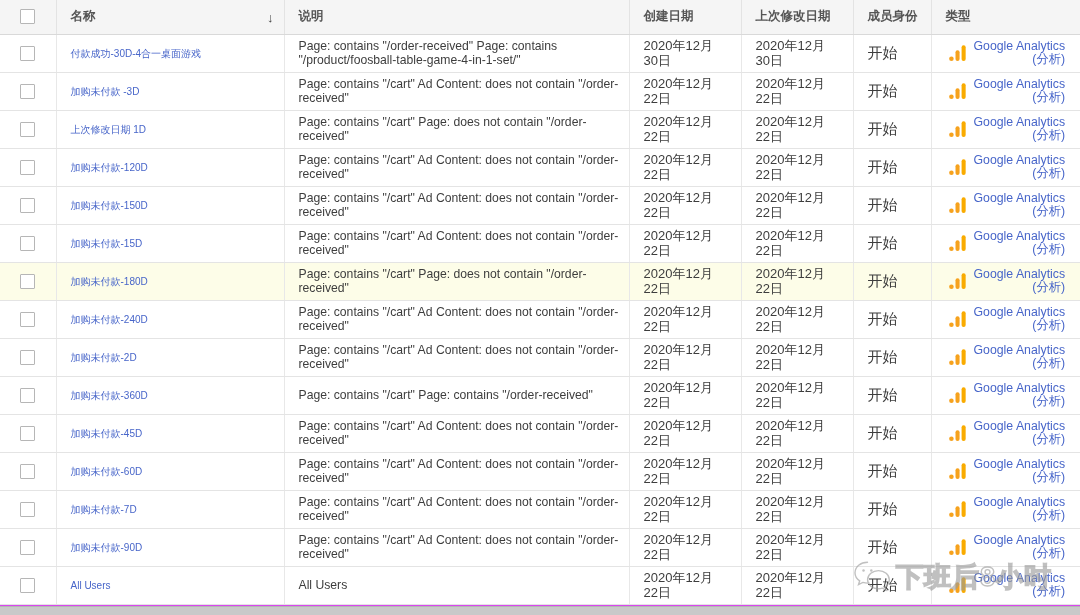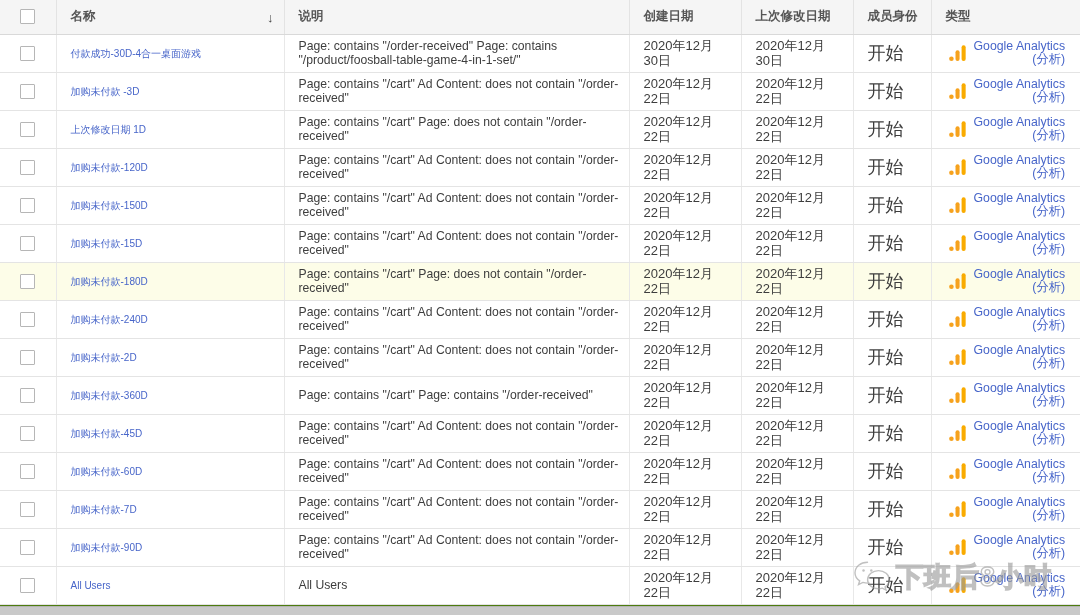--- a/index.html
+++ b/index.html
@@ -19,7 +19,7 @@
     height: 615px;
     position: relative;
     overflow: hidden;
-    background: #4d7c0f;
+    background: #d946ef;
   }
   table.seg-table {
     width: 1080px;

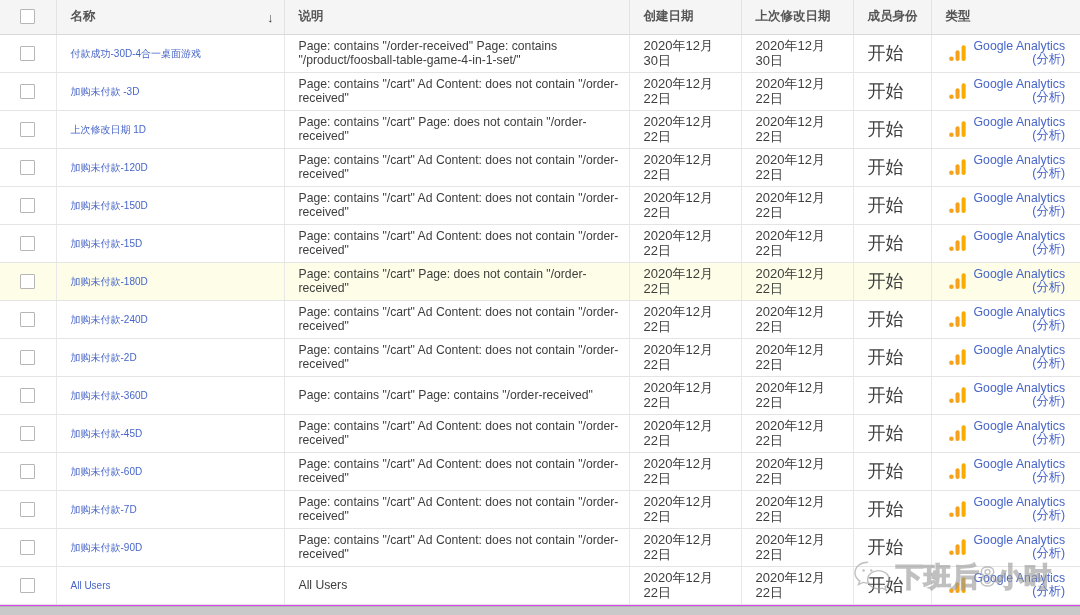--- a/index.html
+++ b/index.html
@@ -118,7 +118,7 @@
     display: block;
   }
   .member-text {
-    font-size: 18px;
+    font-size: 15px;
     color: #3d3d3d;
   }
 

